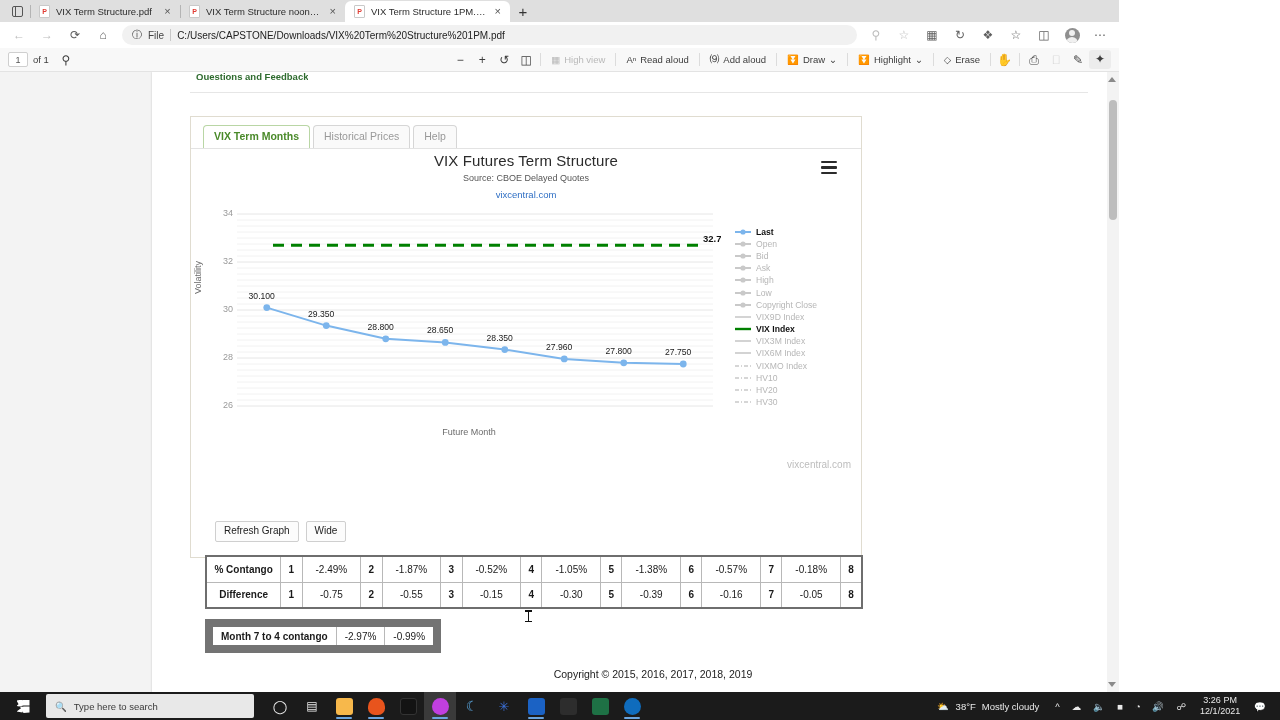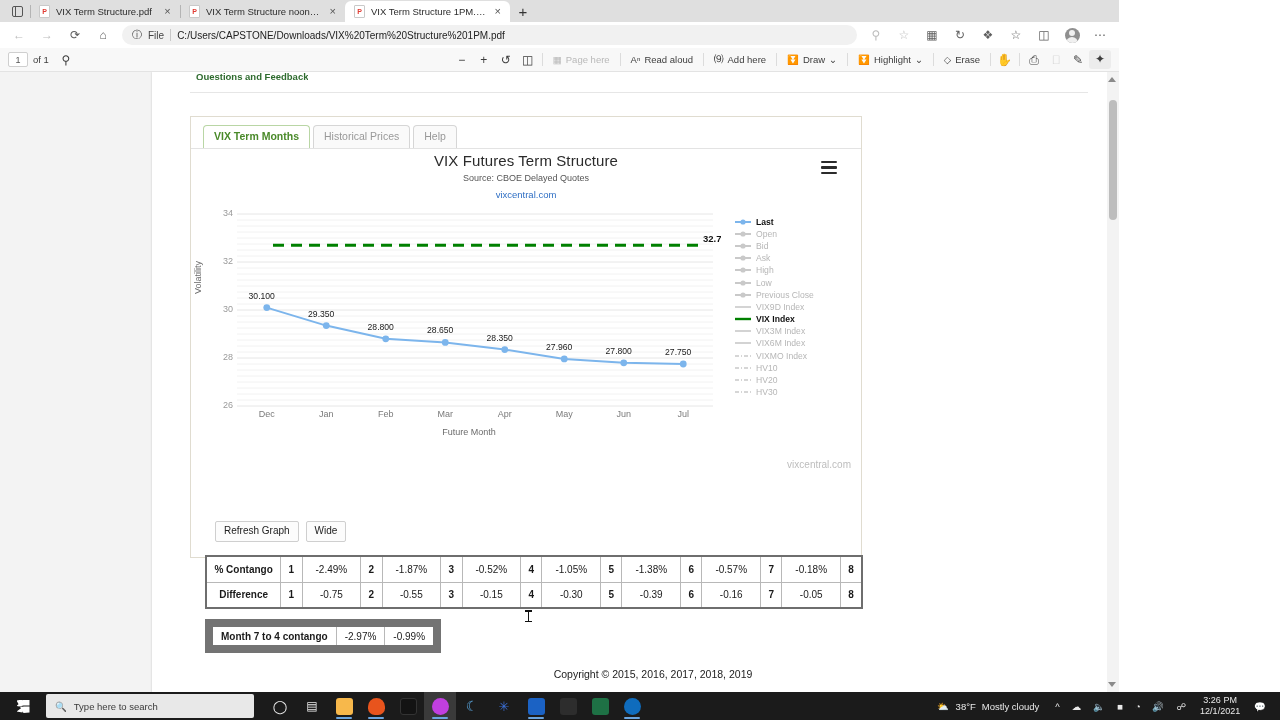--- a/index.html
+++ b/index.html
@@ -296,7 +296,7 @@
     <div class="tbsep"></div>
     <div class="tbitem dim">
       <span>▦</span>
-      <span>Page here</span>
+      <span>High view</span>
     </div>
     <div class="tbsep"></div>
     <div class="tbitem">

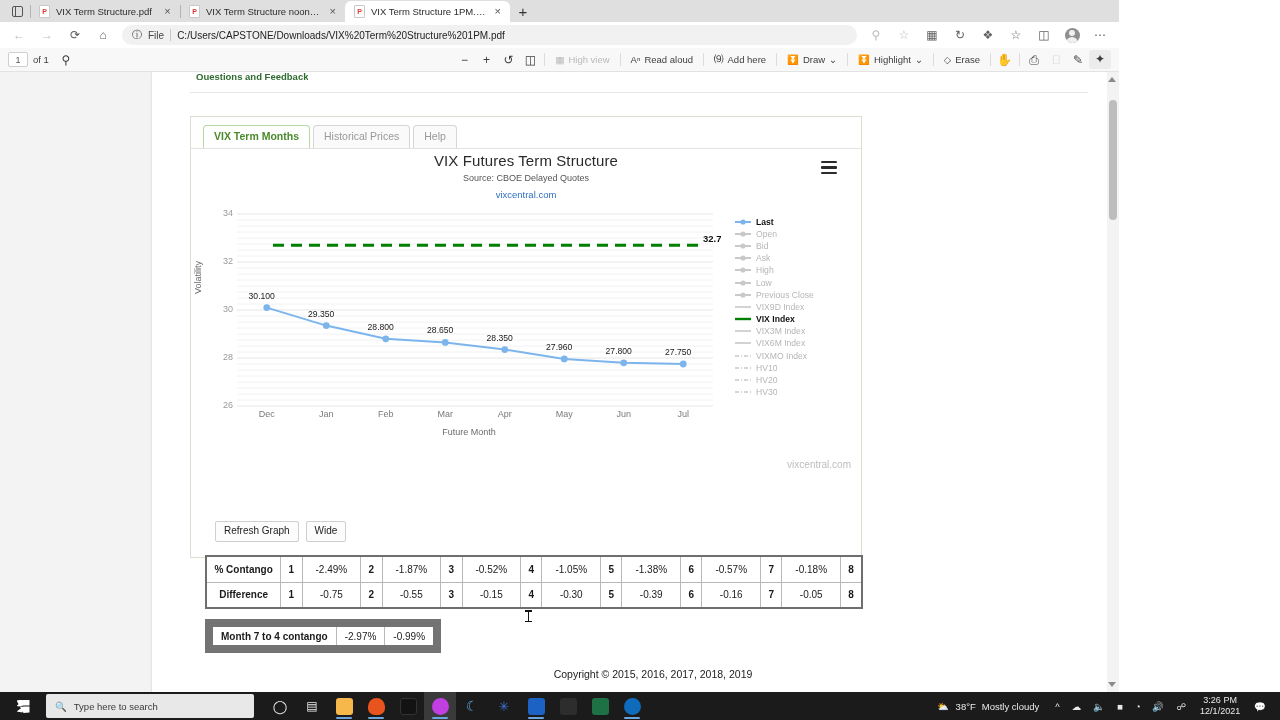--- a/index.html
+++ b/index.html
@@ -306,7 +306,7 @@
     <div class="tbsep"></div>
     <div class="tbitem">
       <span>⑼</span>
-      <span>Add here</span>
+      <span>Add aloud</span>
     </div>
     <div class="tbsep"></div>
     <div class="tbitem">

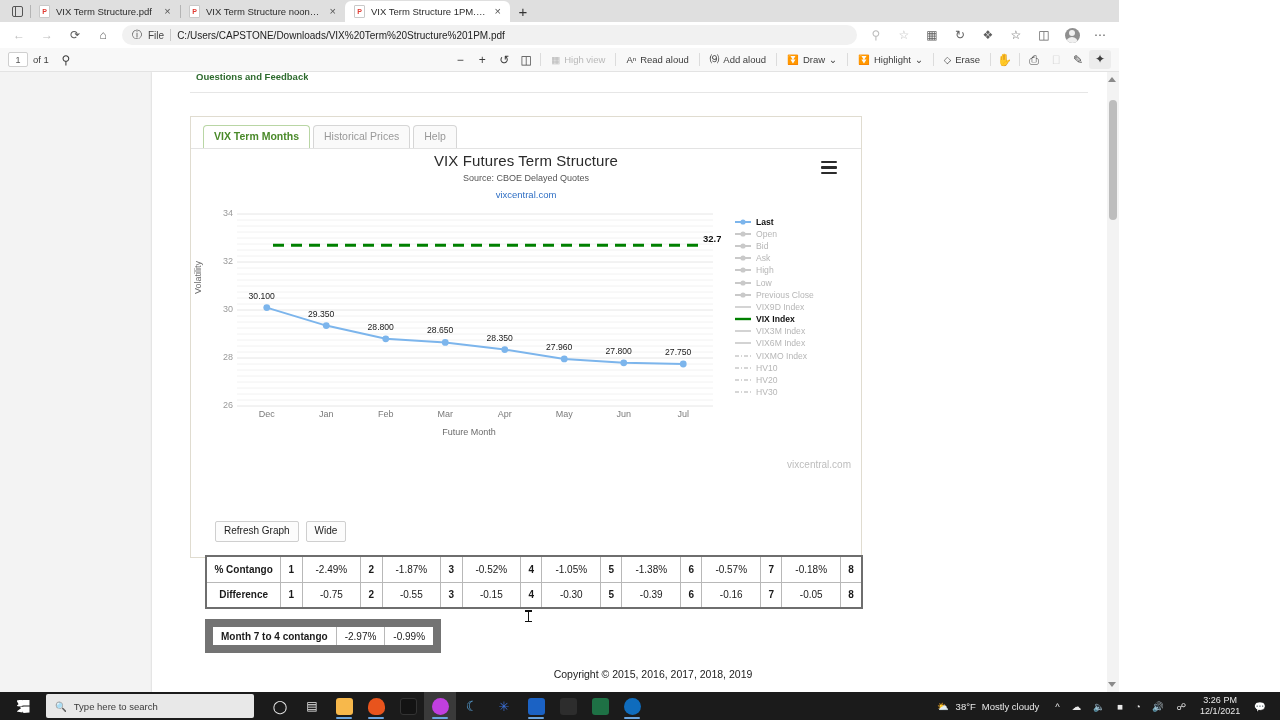--- a/index.html
+++ b/index.html
@@ -152,7 +152,7 @@
   .xaxis-title { position: absolute; left: 40px; top: 221px; width: 476px; text-align: center;
                  font-size: 9px; color: #6b6b6b; }
 
-  .legend { position: absolute; right: 4px; top: 10px; width: 122px; text-align: right; }
+  .legend { position: absolute; right: 4px; top: 20px; width: 122px; text-align: right; }
   .legend .lrow { display: flex; align-items: center; gap: 5px; height: 12.2px; font-size: 8.6px; }
   .legend .lmark { width: 16px; height: 10px; position: relative; flex: 0 0 16px; }
   .legend .lname { white-space: nowrap; }

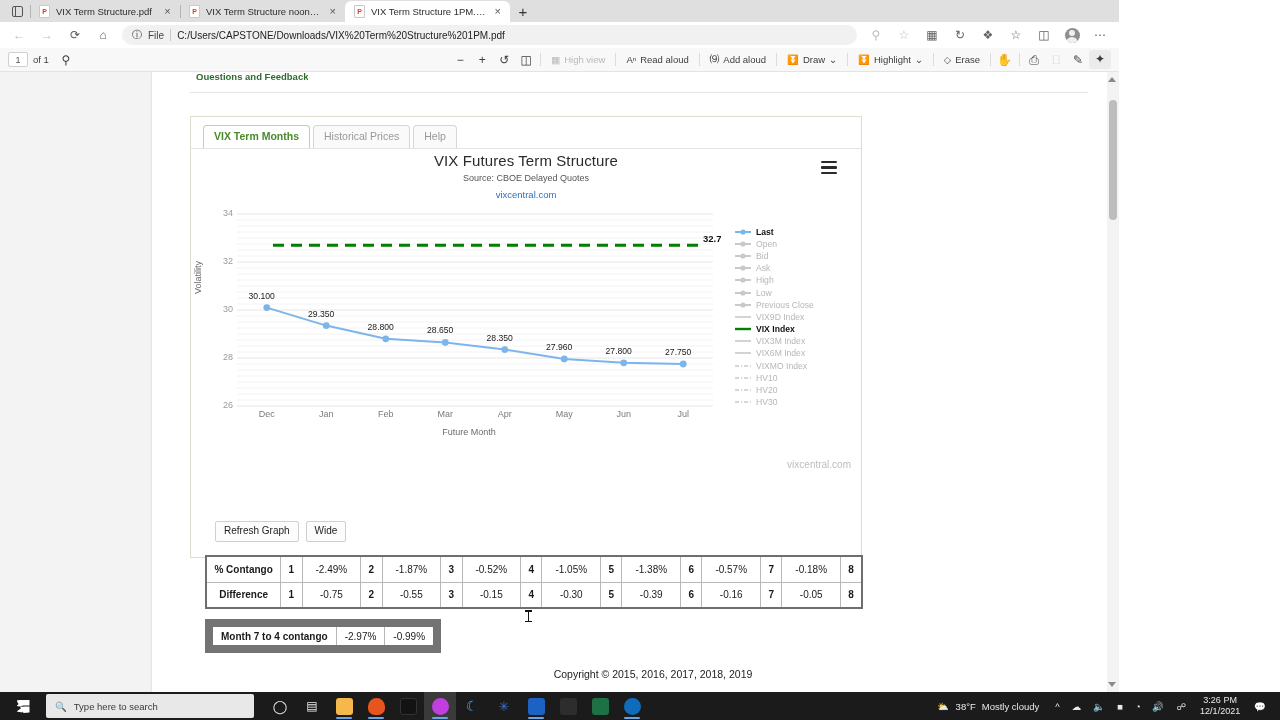--- a/index.html
+++ b/index.html
@@ -483,7 +483,7 @@
                     <line x1="0" y1="5" x2="16" y2="5" stroke="#c9c9c9" stroke-width="2"></line>
                     <circle cx="8" cy="5" r="2.6" fill="#c9c9c9"></circle>
                   </svg></span>
-                <span class="lname">Previous Close</span>
+                <span class="lname">Copyright Close</span>
               </div>
               <div class="lrow off">
                 <span class="lmark"><svg width="16" height="10">

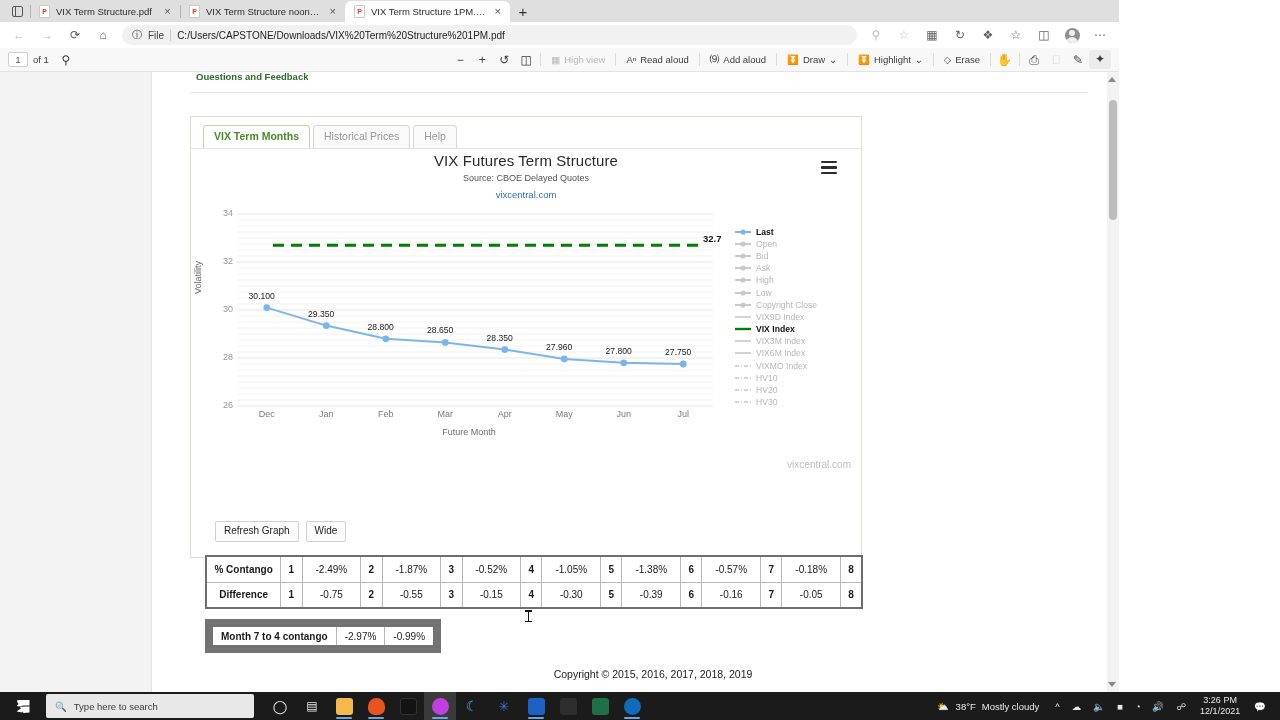--- a/index.html
+++ b/index.html
@@ -424,16 +424,6 @@
               <circle cx="492.25" cy="158" r="3.4" fill="#7cb5ec"></circle>
               <text x="487.25" y="149" font-size="8.6" font-family="&quot;Liberation Sans&quot;, sans-serif" fill="#1a1a1a" text-anchor="middle">27.750</text>
             </svg>
-          <div class="xticks">
-              <div class="xtick" style="left: 35.75px;">Dec</div>
-              <div class="xtick" style="left: 95.25px;">Jan</div>
-              <div class="xtick" style="left: 154.75px;">Feb</div>
-              <div class="xtick" style="left: 214.25px;">Mar</div>
-              <div class="xtick" style="left: 273.75px;">Apr</div>
-              <div class="xtick" style="left: 333.25px;">May</div>
-              <div class="xtick" style="left: 392.75px;">Jun</div>
-              <div class="xtick" style="left: 452.25px;">Jul</div>
-            </div>
           <div class="xaxis-title">Future Month</div>
           <div class="legend" id="legend">
               <div class="lrow on">

